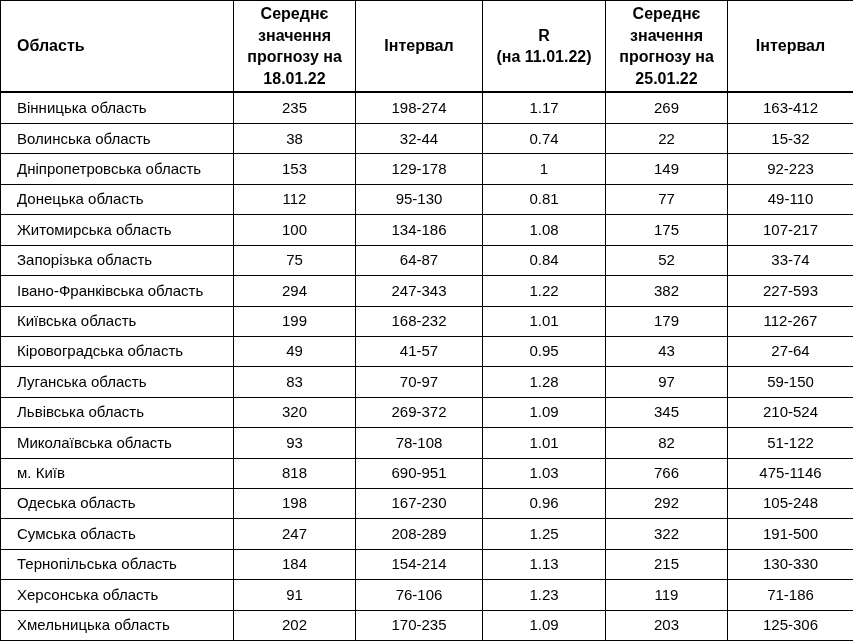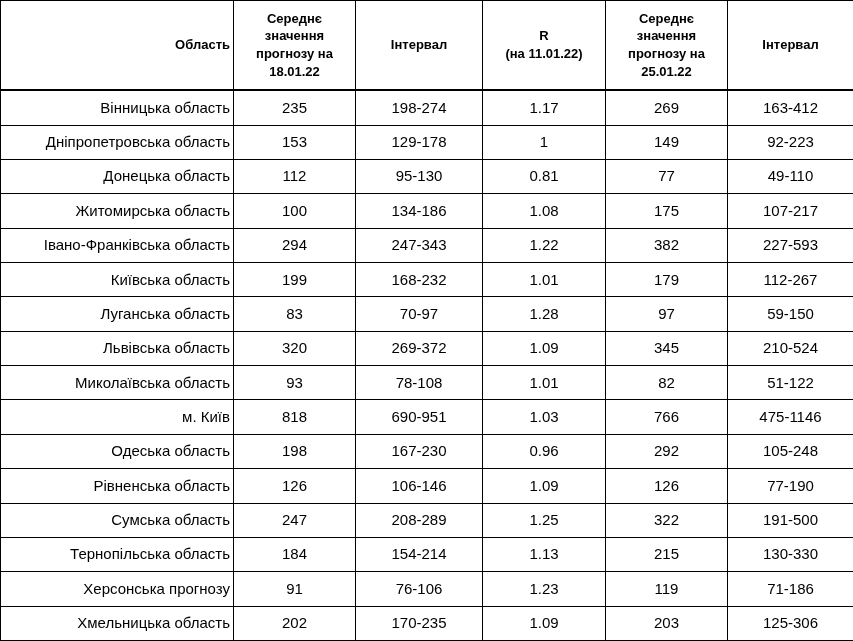--- a/index.html
+++ b/index.html
@@ -26,7 +26,7 @@
   }
   thead th {
     font-weight: bold;
-    font-size: 13px;
+    font-size: 16px;
     line-height: 1.35;
     text-align: center;
     vertical-align: middle;

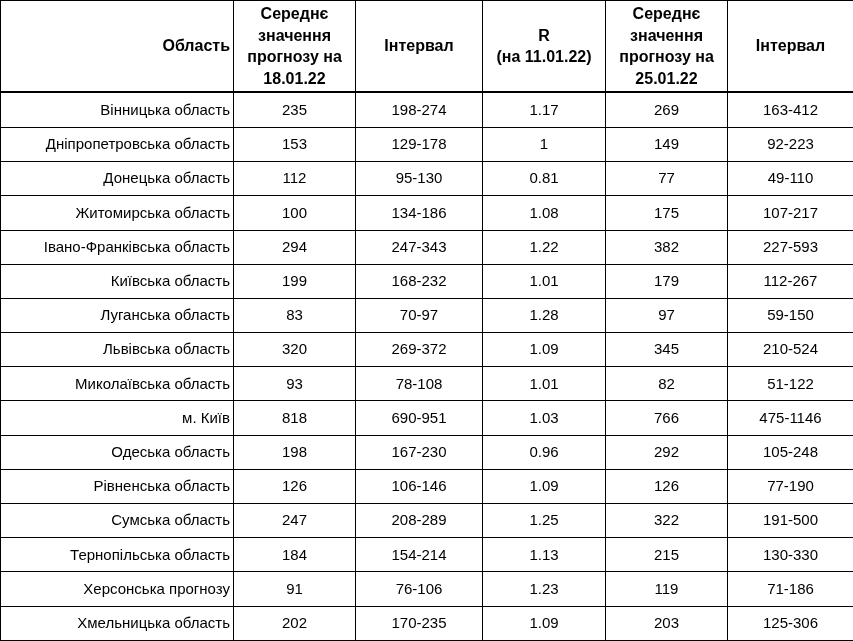--- a/index.html
+++ b/index.html
@@ -43,8 +43,8 @@
     padding: 1px 3px;
   }
   th.left, td.left {
-    text-align: right;
-    padding-left: 8px;
+    text-align: left;
+    padding-left: 16px;
   }
 </style>
 </head>

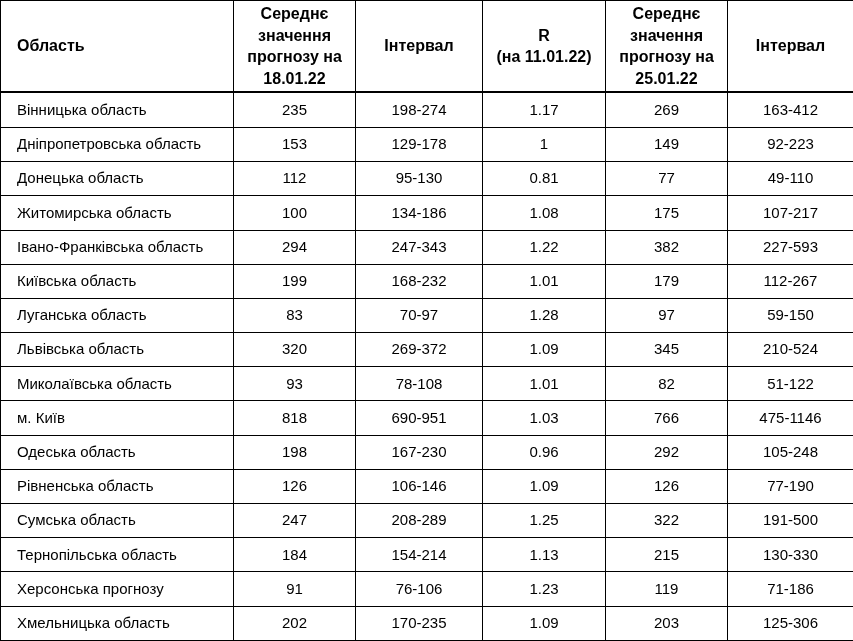--- a/index.html
+++ b/index.html
@@ -86,6 +86,14 @@
         <td data-name="value-cell">163-412</td>
       </tr>
       <tr data-name="table-row">
+        <td data-name="region-name-cell" class="left">Волинська область</td>
+        <td data-name="value-cell">38</td>
+        <td data-name="value-cell">32-44</td>
+        <td data-name="value-cell">0.74</td>
+        <td data-name="value-cell">22</td>
+        <td data-name="value-cell">15-32</td>
+      </tr>
+      <tr data-name="table-row">
         <td data-name="region-name-cell" class="left">Дніпропетровська область</td>
         <td data-name="value-cell">153</td>
         <td data-name="value-cell">129-178</td>

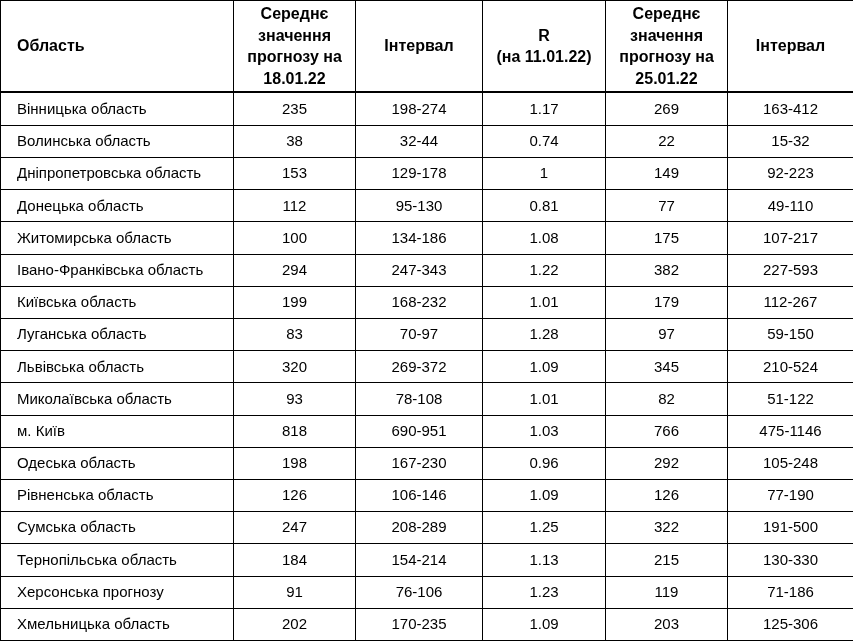--- a/index.html
+++ b/index.html
@@ -118,6 +118,14 @@
         <td data-name="value-cell">107-217</td>
       </tr>
       <tr data-name="table-row">
+        <td data-name="region-name-cell" class="left">Запорізька область</td>
+        <td data-name="value-cell">75</td>
+        <td data-name="value-cell">64-87</td>
+        <td data-name="value-cell">0.84</td>
+        <td data-name="value-cell">52</td>
+        <td data-name="value-cell">33-74</td>
+      </tr>
+      <tr data-name="table-row">
         <td data-name="region-name-cell" class="left">Івано-Франківська область</td>
         <td data-name="value-cell">294</td>
         <td data-name="value-cell">247-343</td>

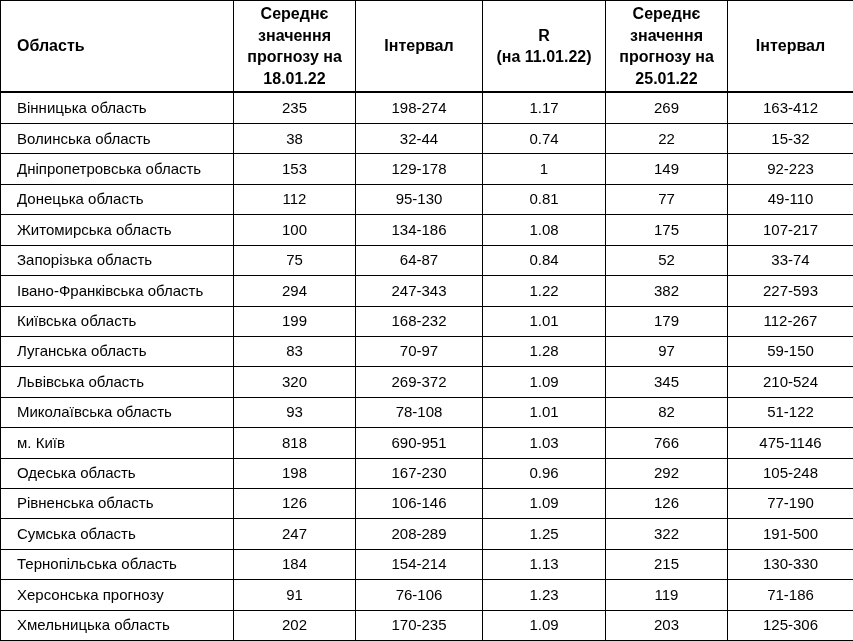--- a/index.html
+++ b/index.html
@@ -142,6 +142,14 @@
         <td data-name="value-cell">112-267</td>
       </tr>
       <tr data-name="table-row">
+        <td data-name="region-name-cell" class="left">Кіровоградська область</td>
+        <td data-name="value-cell">49</td>
+        <td data-name="value-cell">41-57</td>
+        <td data-name="value-cell">0.95</td>
+        <td data-name="value-cell">43</td>
+        <td data-name="value-cell">27-64</td>
+      </tr>
+      <tr data-name="table-row">
         <td data-name="region-name-cell" class="left">Луганська область</td>
         <td data-name="value-cell">83</td>
         <td data-name="value-cell">70-97</td>

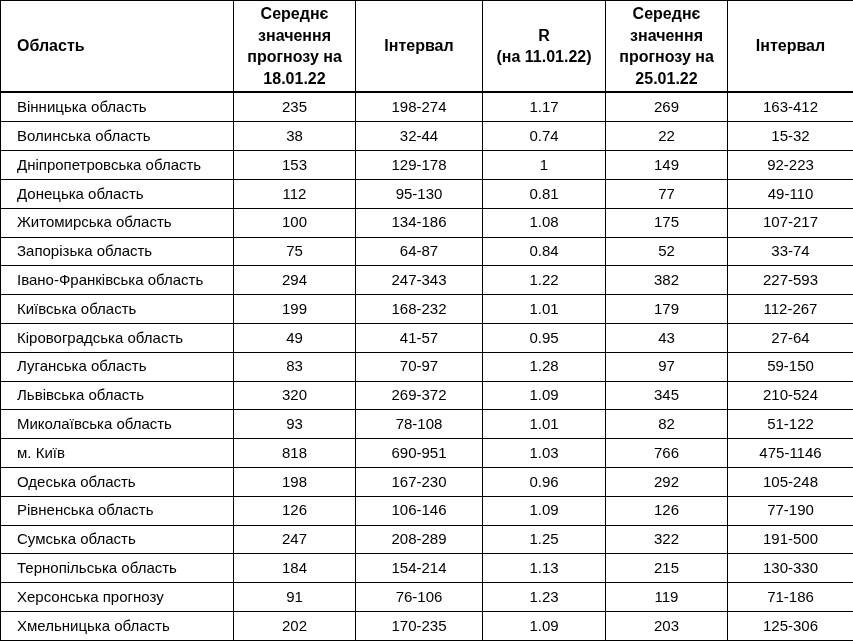--- a/index.html
+++ b/index.html
@@ -190,14 +190,6 @@
         <td data-name="value-cell">105-248</td>
       </tr>
       <tr data-name="table-row">
-        <td data-name="region-name-cell" class="left">Рівненська область</td>
-        <td data-name="value-cell">126</td>
-        <td data-name="value-cell">106-146</td>
-        <td data-name="value-cell">1.09</td>
-        <td data-name="value-cell">126</td>
-        <td data-name="value-cell">77-190</td>
-      </tr>
-      <tr data-name="table-row">
         <td data-name="region-name-cell" class="left">Сумська область</td>
         <td data-name="value-cell">247</td>
         <td data-name="value-cell">208-289</td>

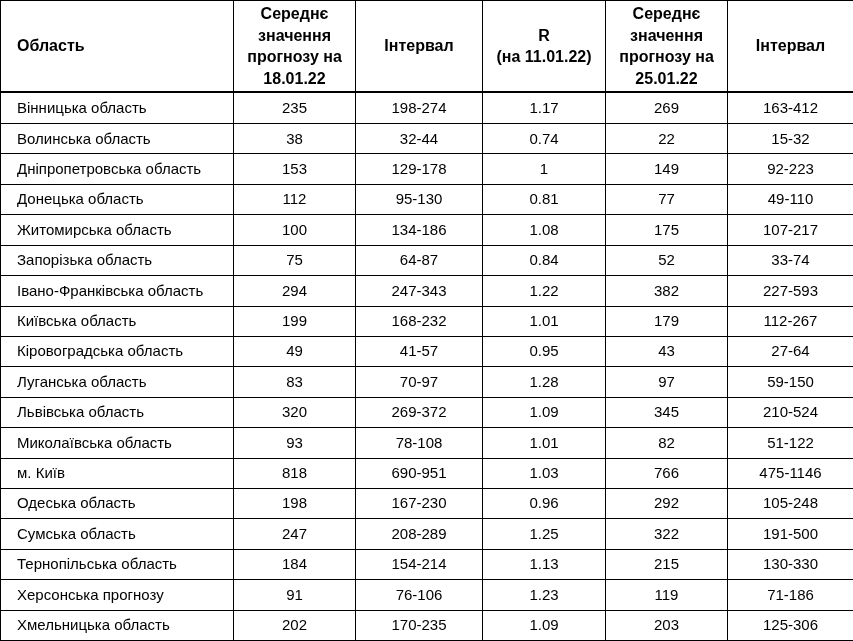--- a/index.html
+++ b/index.html
@@ -206,7 +206,7 @@
         <td data-name="value-cell">130-330</td>
       </tr>
       <tr data-name="table-row">
-        <td data-name="region-name-cell" class="left">Херсонська прогнозу</td>
+        <td data-name="region-name-cell" class="left">Херсонська область</td>
         <td data-name="value-cell">91</td>
         <td data-name="value-cell">76-106</td>
         <td data-name="value-cell">1.23</td>

